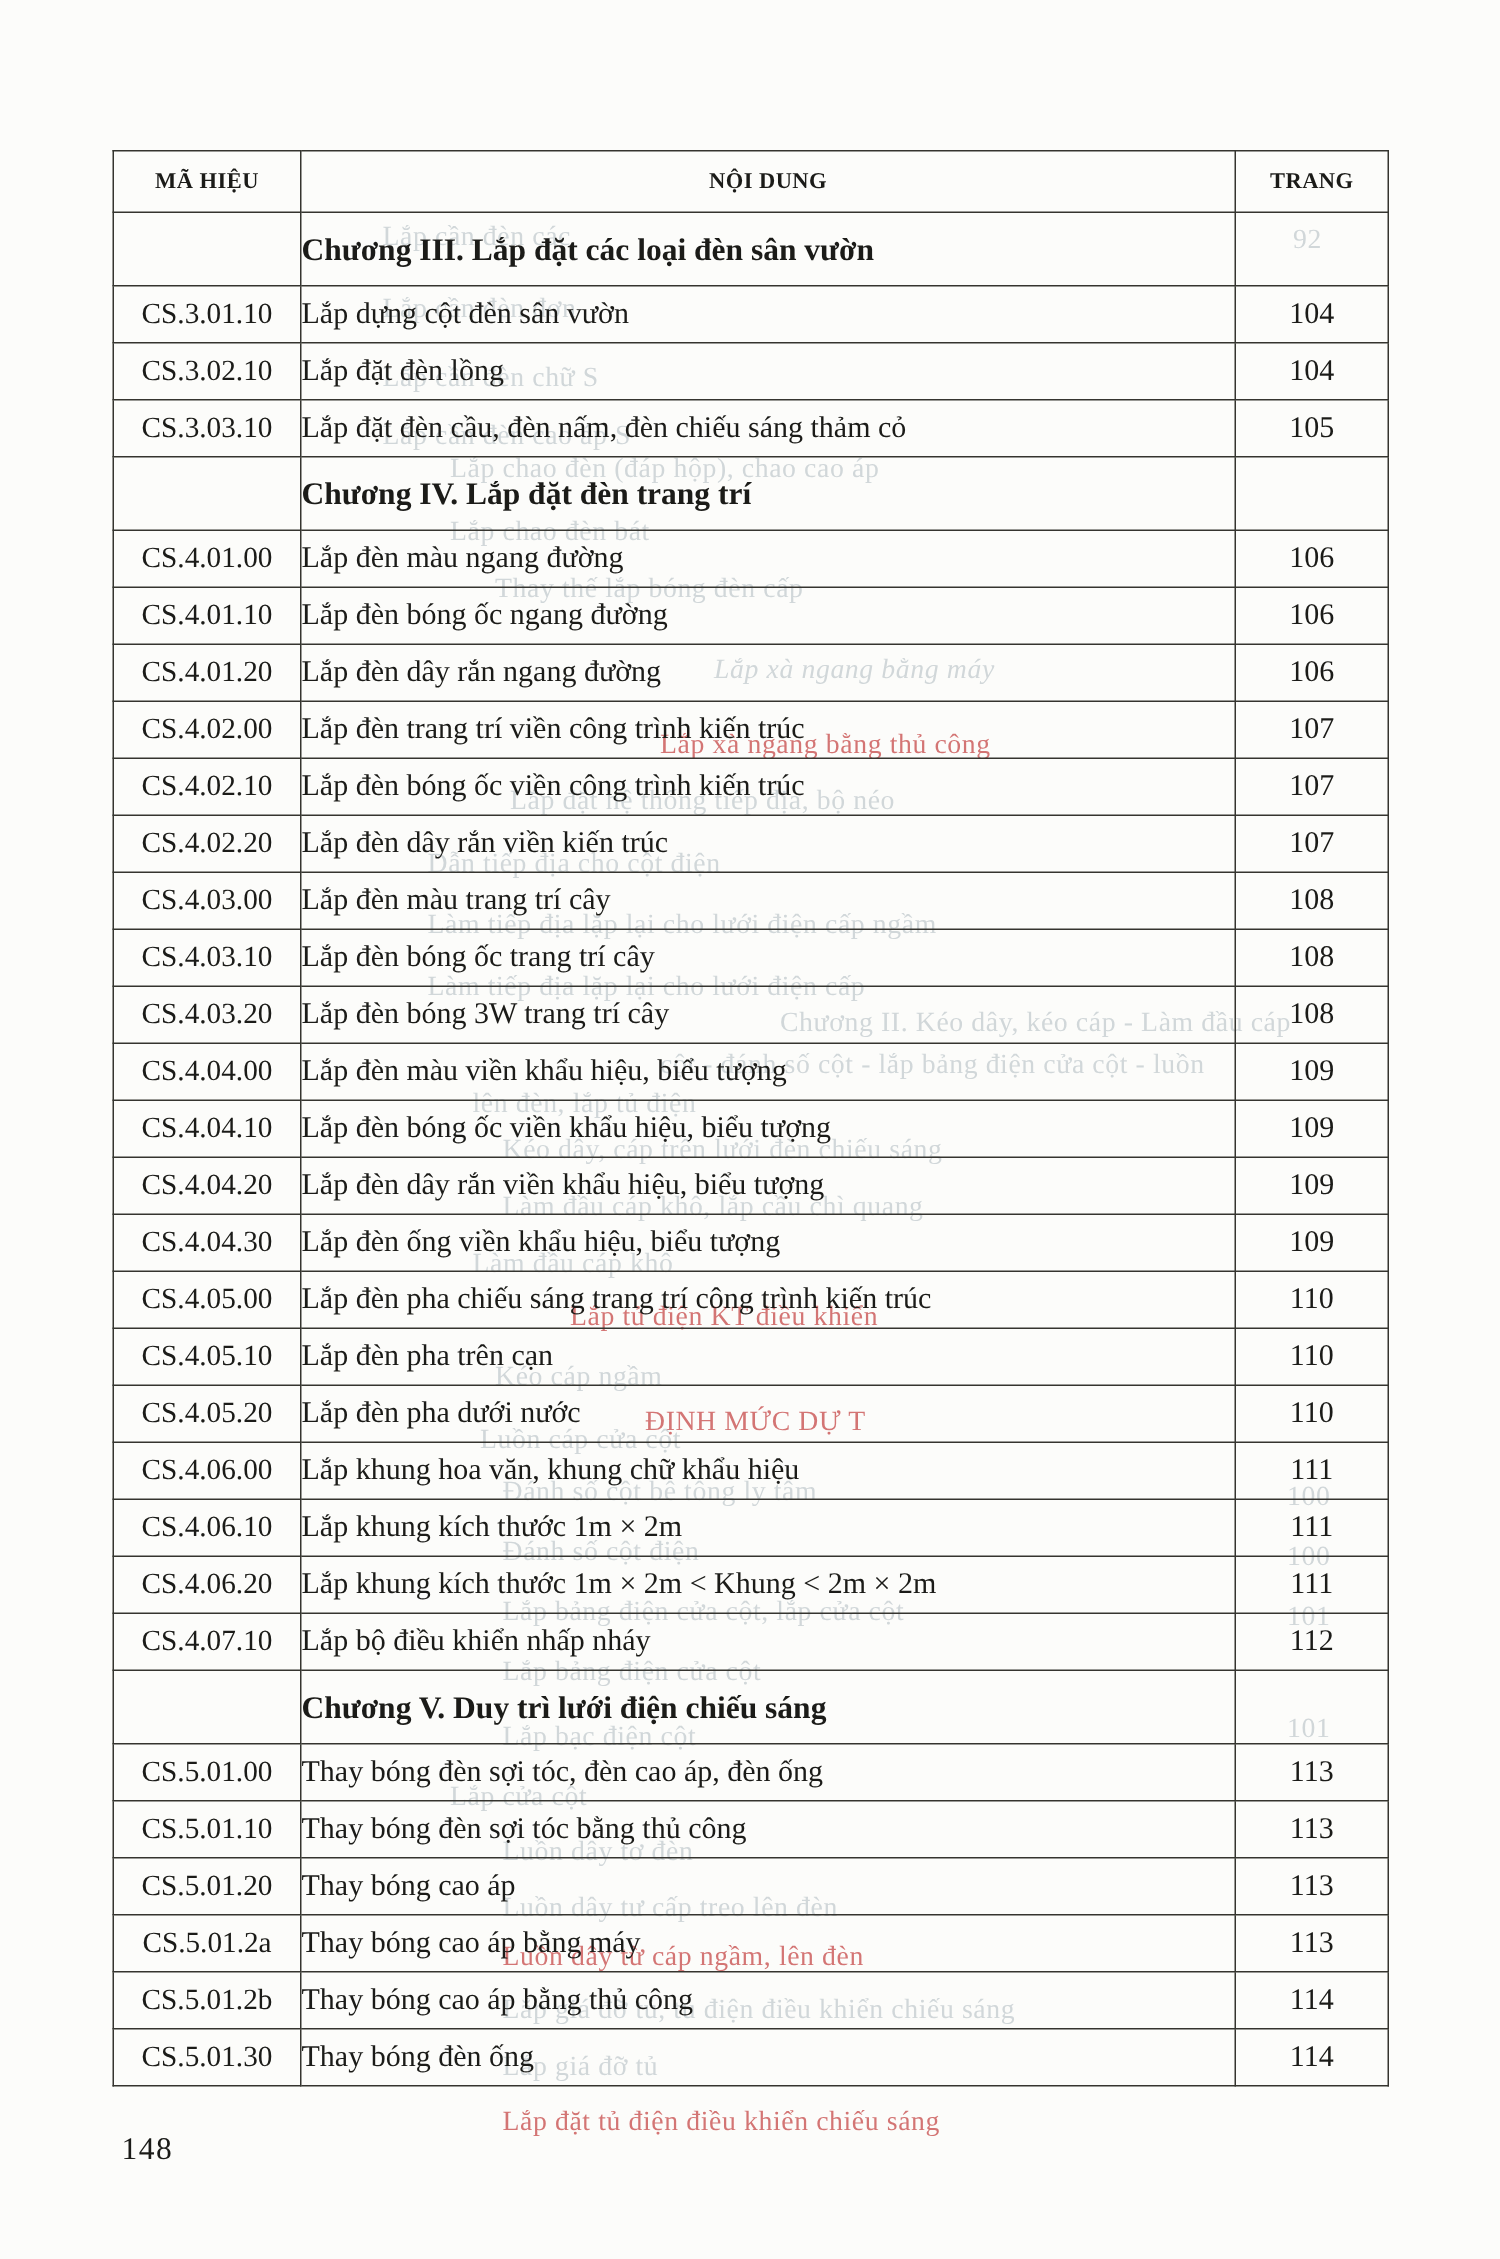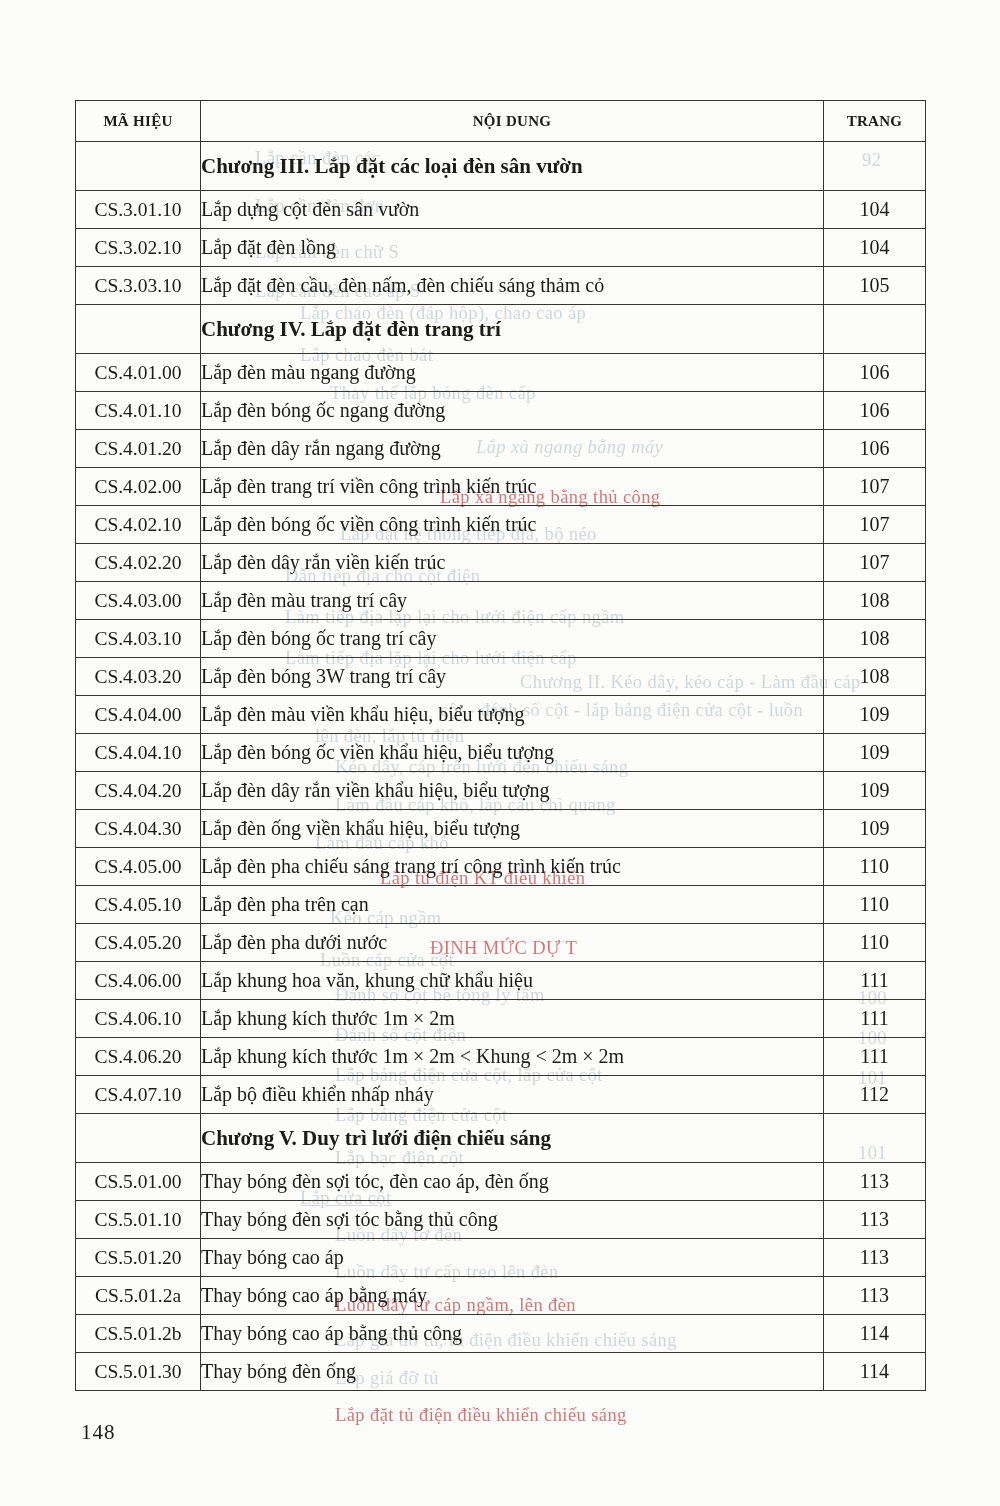--- a/index.html
+++ b/index.html
@@ -90,7 +90,7 @@
       <div class="ghost" style="left: 335px; top: 1105px;">Lắp bảng điện cửa cột</div>
       <div class="ghost" style="left: 335px; top: 1148px;">Lắp bạc điện cột</div>
       <div class="ghost" style="left: 858px; top: 1143px;">101</div>
-      <div class="ghost" style="left: 300px; top: 1188px; text-decoration: underline;">Lắp cửa cột</div>
+      <div class="ghost" style="left: 300px; top: 1188px;">Lắp cửa cột</div>
       <div class="ghost" style="left: 335px; top: 1225px;">Luồn dây tơ đèn</div>
       <div class="ghost" style="left: 335px; top: 1262px;">Luồn dây tư cấp treo lên đèn</div>
       <div class="ghost blue" style="left: 335px; top: 1295px;">Luồn dây từ cáp ngầm, lên đèn</div>

